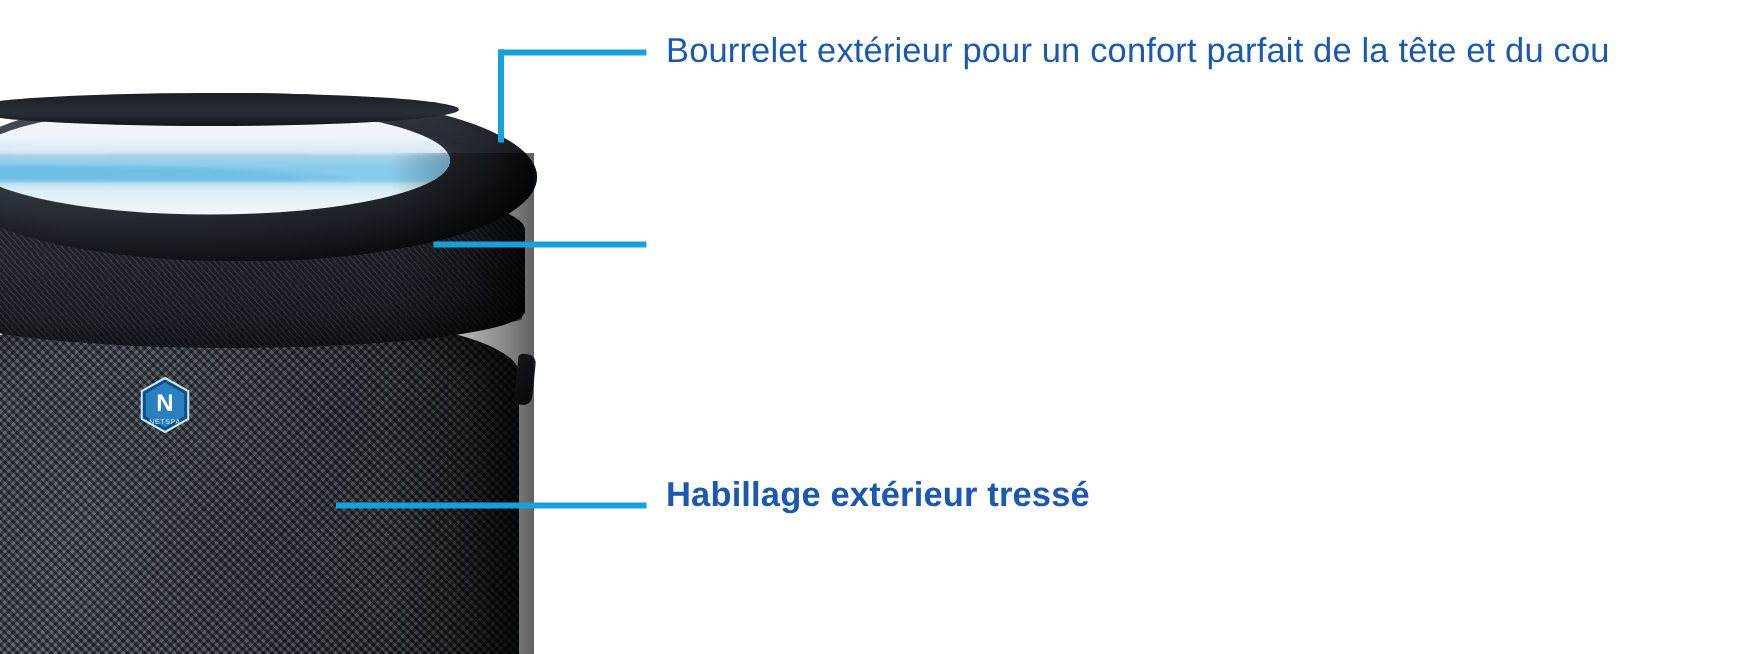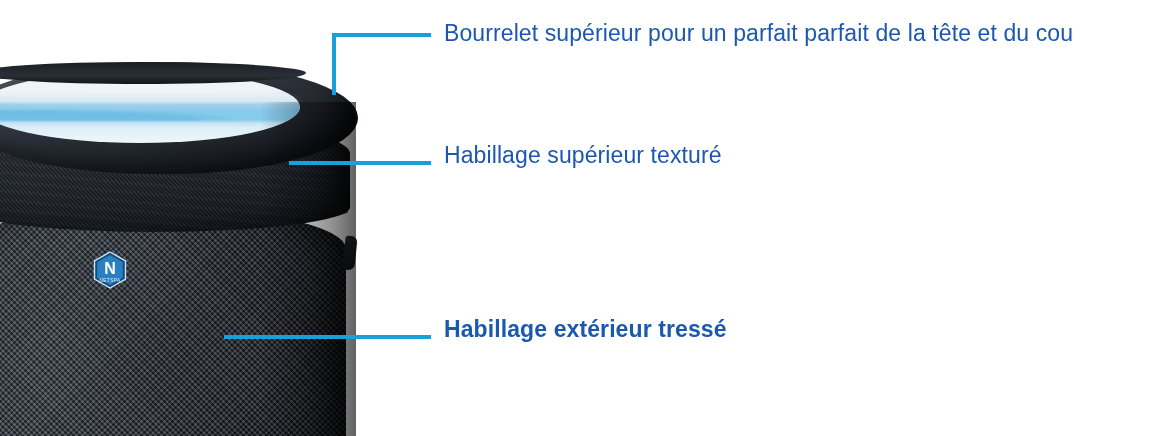--- a/index.html
+++ b/index.html
@@ -249,7 +249,7 @@
 
   <div class="leader-h" id="callout-1-h"></div>
   <div class="leader-v" id="callout-1-v"></div>
-  <div class="callout-text" id="callout-1-text">Bourrelet supérieur pour un parfait parfait de la tête et du cou</div>
+  <div class="callout-text" id="callout-1-text">Bourrelet extérieur pour un confort parfait de la tête et du cou</div>
 
   <div class="leader-h" id="callout-2-h"></div>
   <div class="callout-text" id="callout-2-text">Habillage supérieur texturé</div>

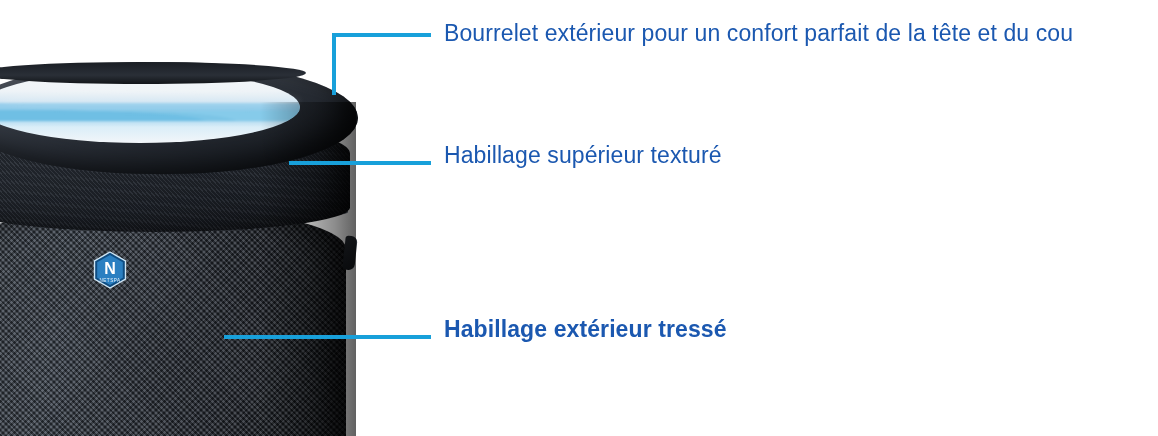--- a/index.html
+++ b/index.html
@@ -252,7 +252,6 @@
   <div class="callout-text" id="callout-1-text">Bourrelet extérieur pour un confort parfait de la tête et du cou</div>
 
   <div class="leader-h" id="callout-2-h"></div>
-  <div class="callout-text" id="callout-2-text">Habillage supérieur texturé</div>
 
   <div class="leader-h" id="callout-3-h"></div>
   <div class="callout-text" id="callout-3-text">Habillage extérieur tressé</div>

